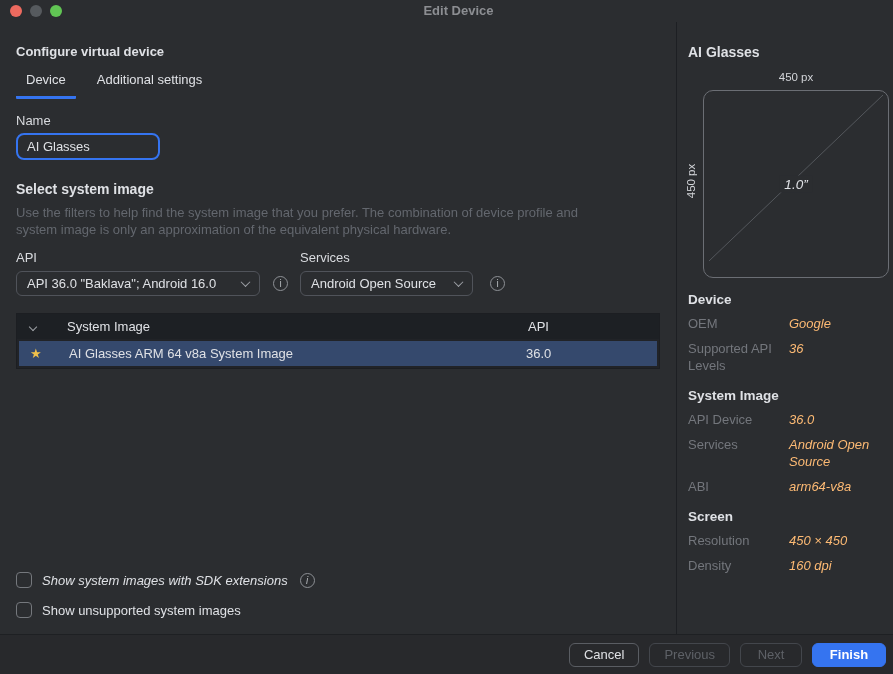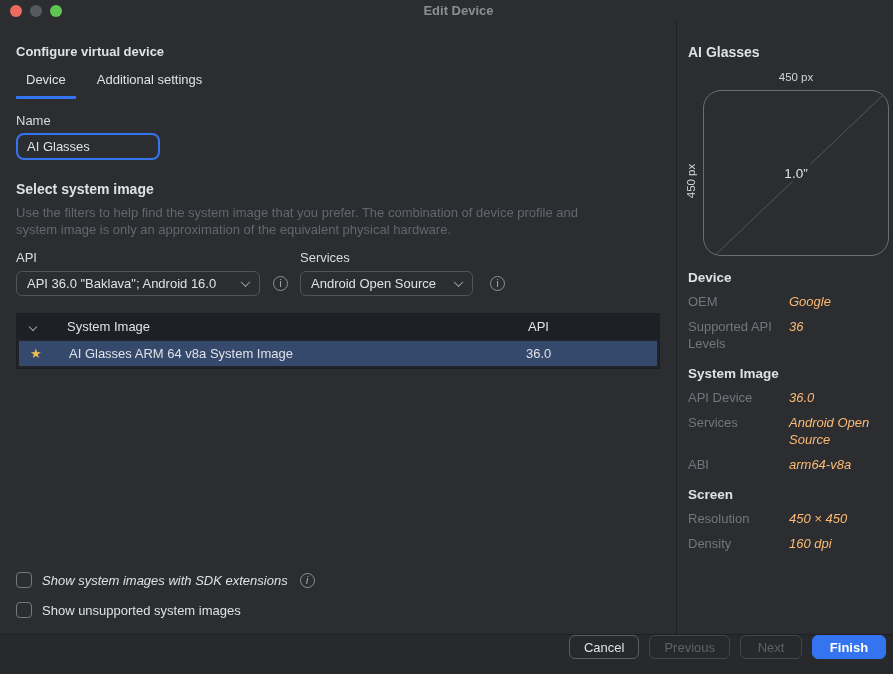--- a/index.html
+++ b/index.html
@@ -102,8 +102,9 @@
   .dim-top { width:186px; margin-left:15px; text-align:center; font-size:11.5px; color:#d2d4d8; }
   .screen-box {
     position:relative; margin-left:15px; margin-top:7px;
-    width:186px; height:166px; border:1px solid #6b6e74; border-radius:18px;
+    width:186px; height:188px; border:1px solid #6b6e74; border-radius:10px;
     overflow:hidden;
+    font-style:italic;
   }
   .screen-box svg { position:absolute; inset:0; }
   .diag-label {

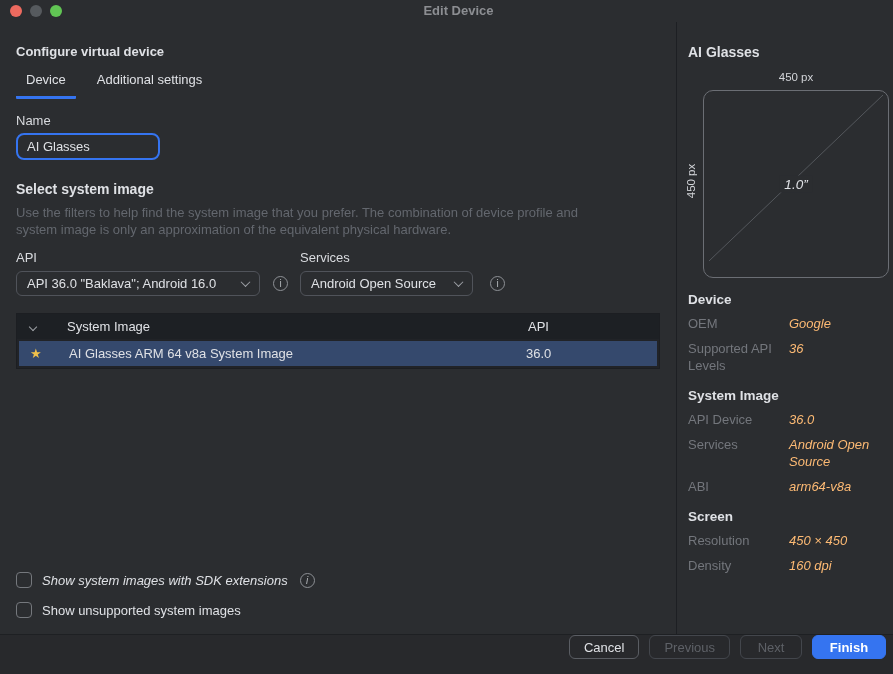--- a/index.html
+++ b/index.html
@@ -123,7 +123,7 @@
   .footer {
     position:absolute; left:0; bottom:0; width:100%; height:40px;
     background:#28292c; border-top:1px solid #1e2023;
-    display:flex; align-items:flex-start; justify-content:flex-end;
+    display:flex; align-items:center; justify-content:flex-end;
     gap:10px; padding-right:7px;
   }
   .btn {

